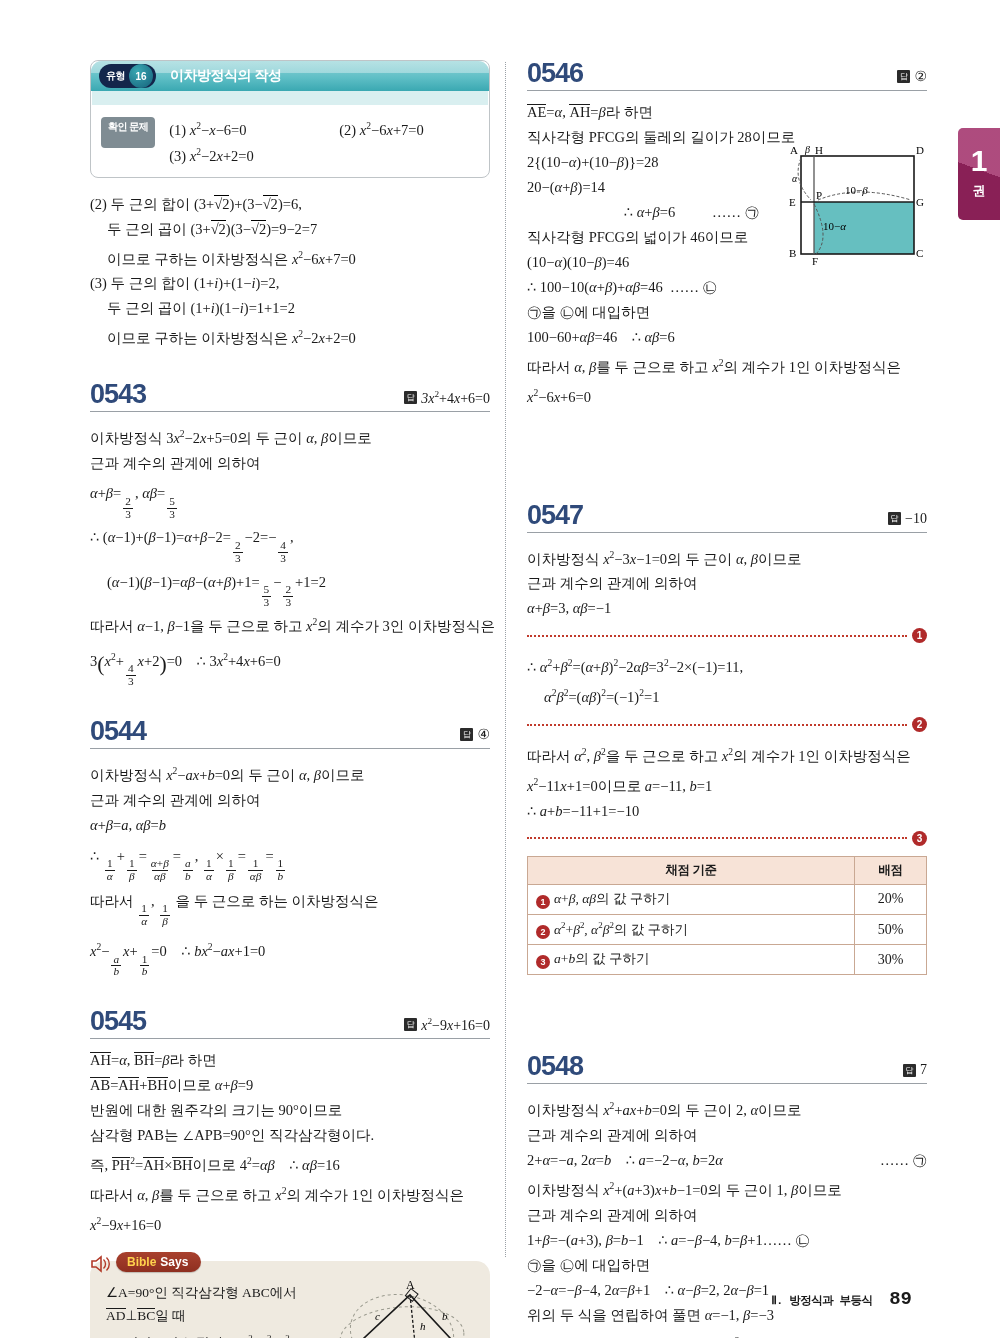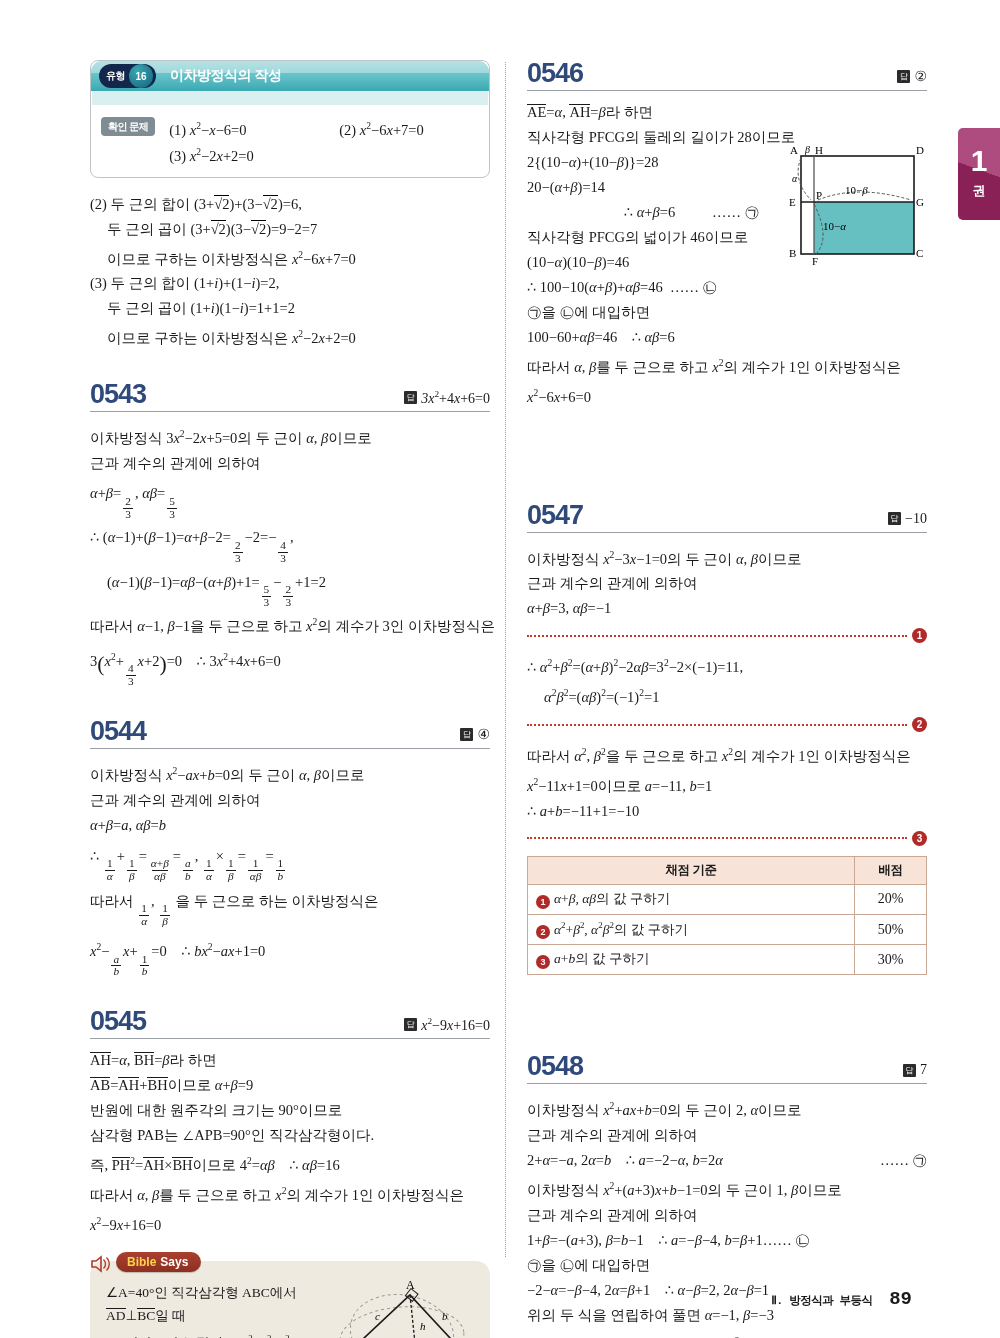--- a/index.html
+++ b/index.html
@@ -96,7 +96,7 @@
   .check-pill{
     background:#7f8c93; color:#fff; border-radius:4px;
     font-family:"Liberation Sans",sans-serif; font-size:10px; font-weight:bold;
-    padding:3px 7px; height:19px; white-space:nowrap; letter-spacing:-.5px;
+    padding:3px 7px; height:31px; white-space:nowrap; letter-spacing:-.5px;
     margin-top:2px;
   }
   .check-items{ margin-left:14px; flex:1; }

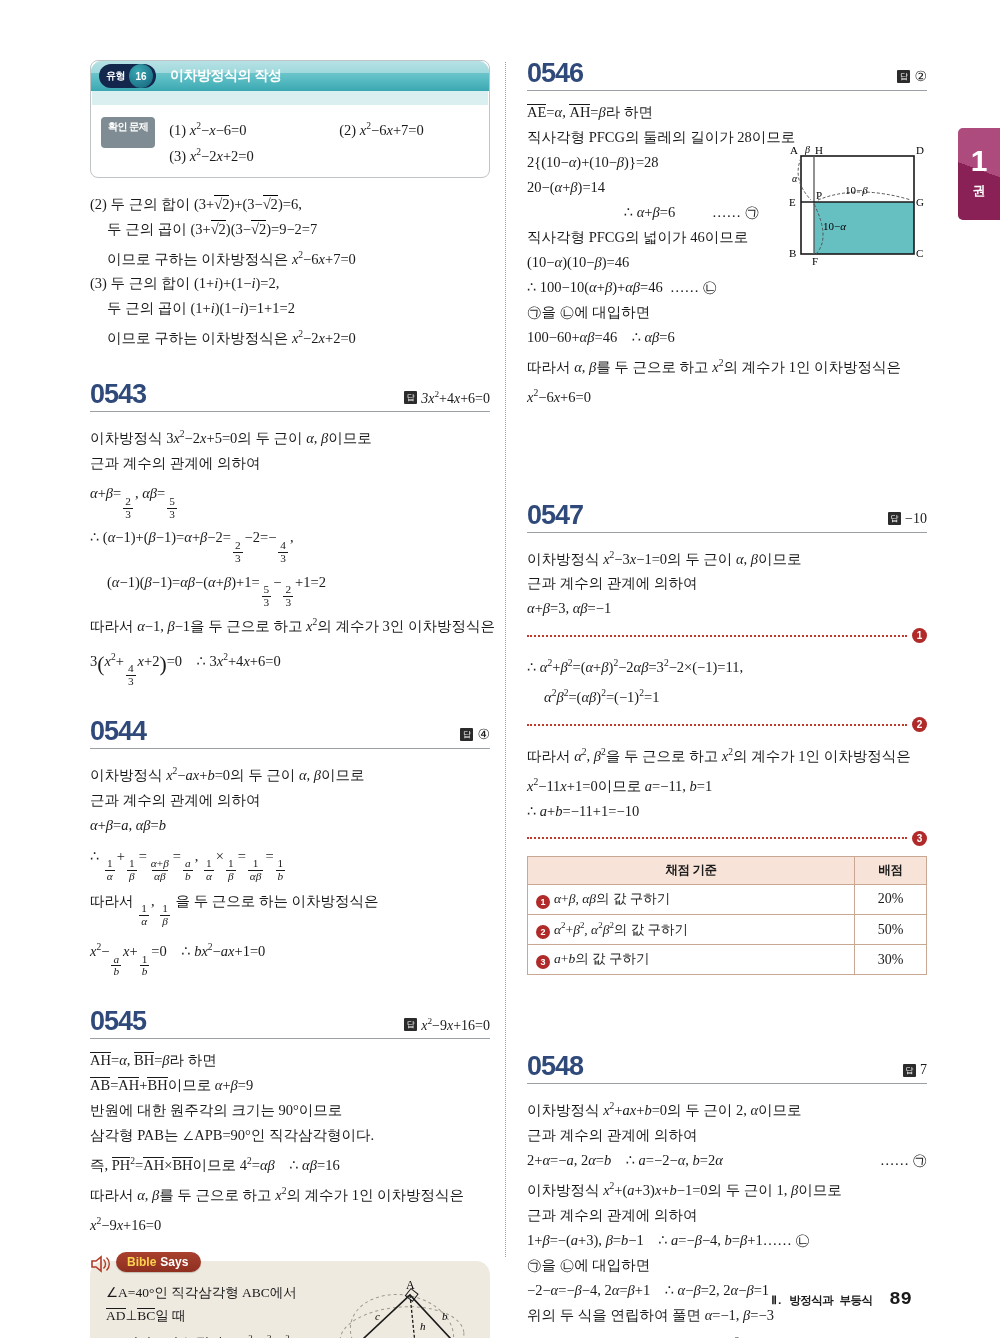--- a/index.html
+++ b/index.html
@@ -387,7 +387,7 @@
       </span>
       <div class="bible-body">
         <div class="bible-txt">
-          <div class="bl">∠A=40°인 직각삼각형 ABC에서</div>
+          <div class="bl">∠A=90°인 직각삼각형 ABC에서</div>
           <div class="bl"><span class="ovl">AD</span>⊥<span class="ovl">BC</span>일 때</div>
           <div class="bl">(1) 피타고라스 정리 <span class="arrow">➡</span> <span class="it">a</span><sup>2</sup>=<span class="it">b</span><sup>2</sup>+<span class="it">c</span><sup>2</sup></div>
 

